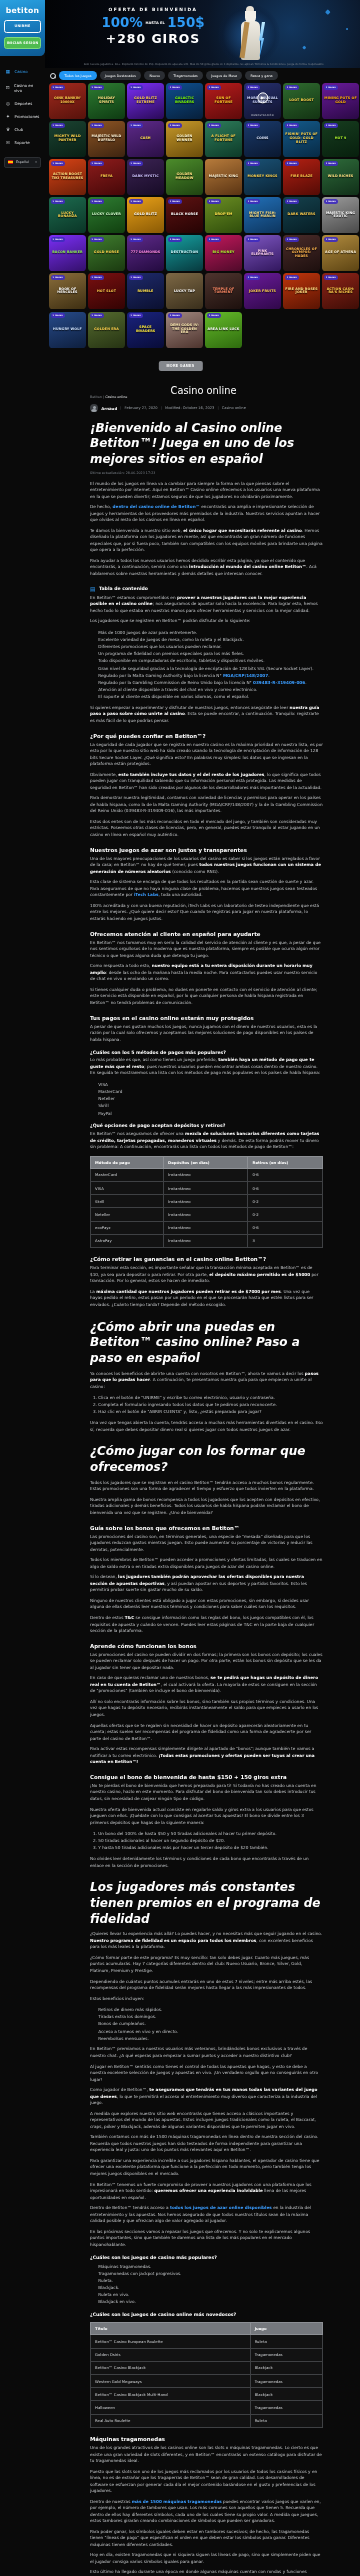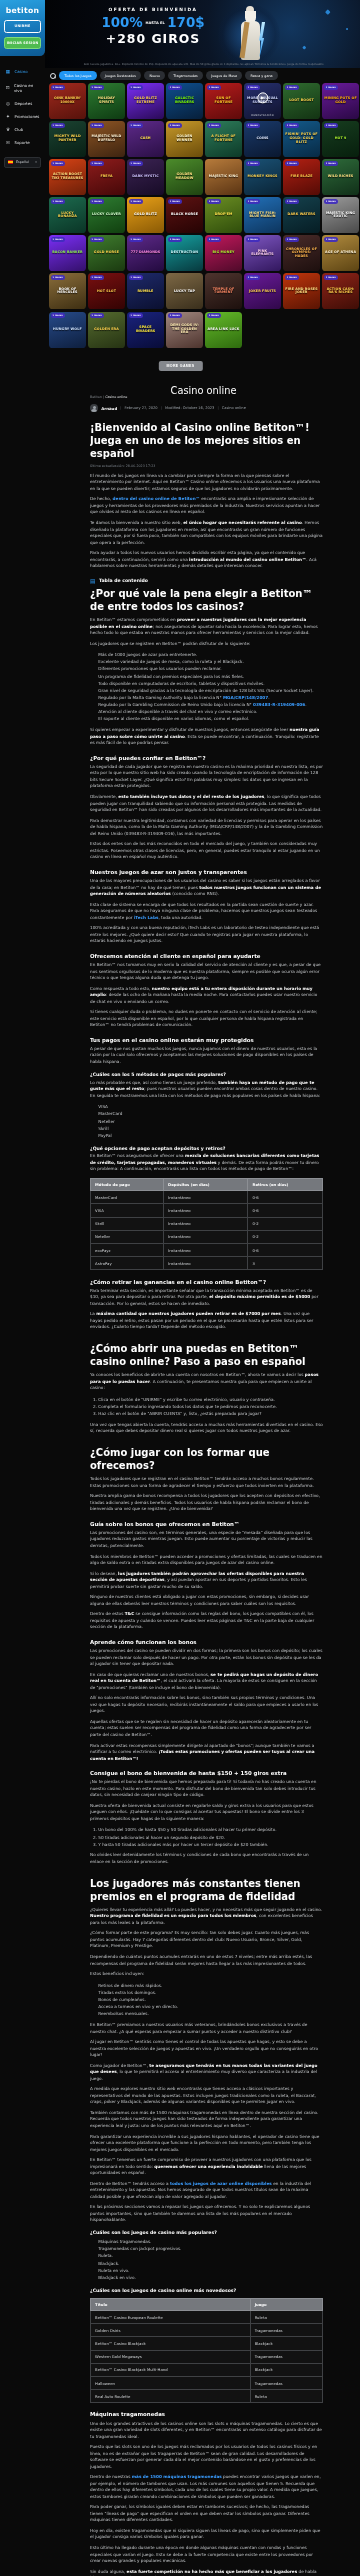--- a/index.html
+++ b/index.html
@@ -161,7 +161,7 @@
       <div class="b-line2">
         <span class="b-big">100%</span>
         <span class="b-mid">HASTA EL</span>
-        <span class="b-big">170$</span>
+        <span class="b-big">150$</span>
       </div>
       <div class="b-line3">+280 GIROS</div>
     </div>

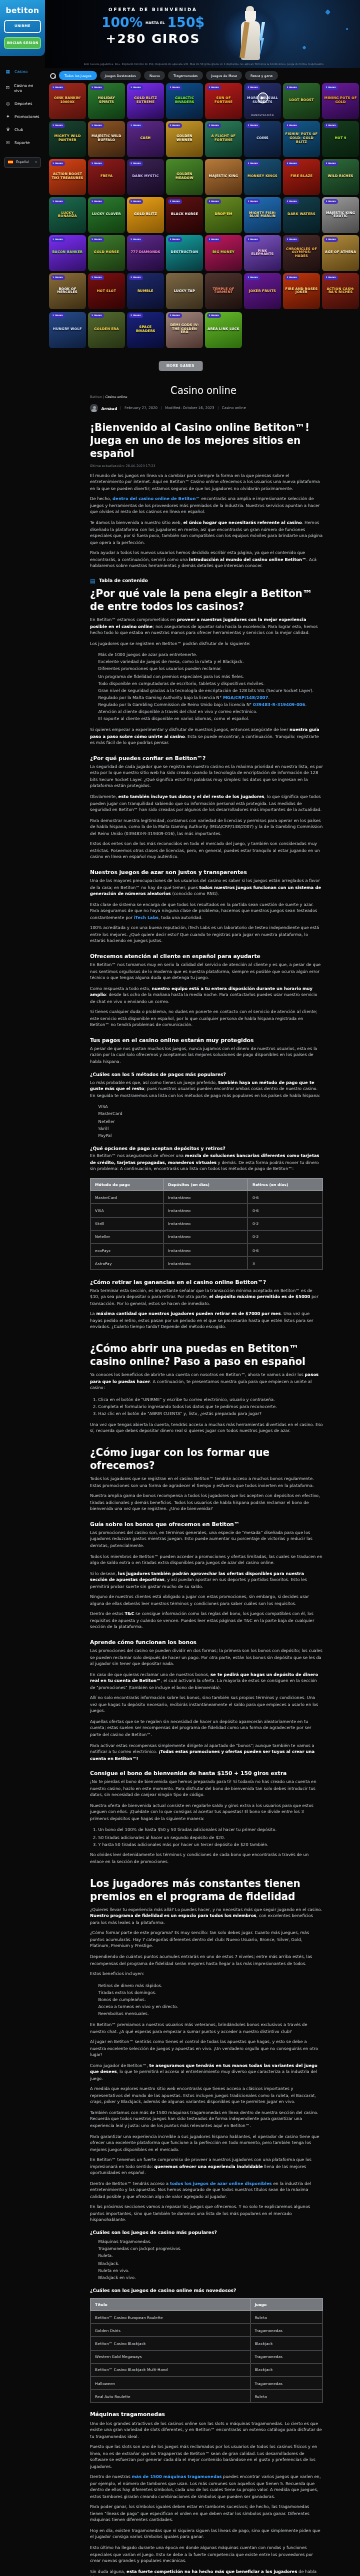--- a/index.html
+++ b/index.html
@@ -82,7 +82,7 @@
   #author .nm{color:#fff;font-weight:bold;font-size:3.9px;}
   #author .meta{color:#9aa0a6;font-size:3.6px;}
   #author .sep{color:#55595e;font-size:3.6px;}
-  h2.art{color:#fff;font-size:10px;line-height:1.3;margin:11.3px 0 4.1px;font-weight:800;}
+  h2.art{color:#fff;font-size:12px;line-height:1.3;margin:11.3px 0 4.1px;font-weight:800;font-style:italic;}
   h2.art.first{margin-top:2.1px;}
   h3.art{color:#fff;font-size:5.4px;margin:8.2px 0 3.1px;font-weight:800;}
   h4.art{color:#fff;font-size:4.6px;margin:6.7px 0 2.6px;font-weight:800;}

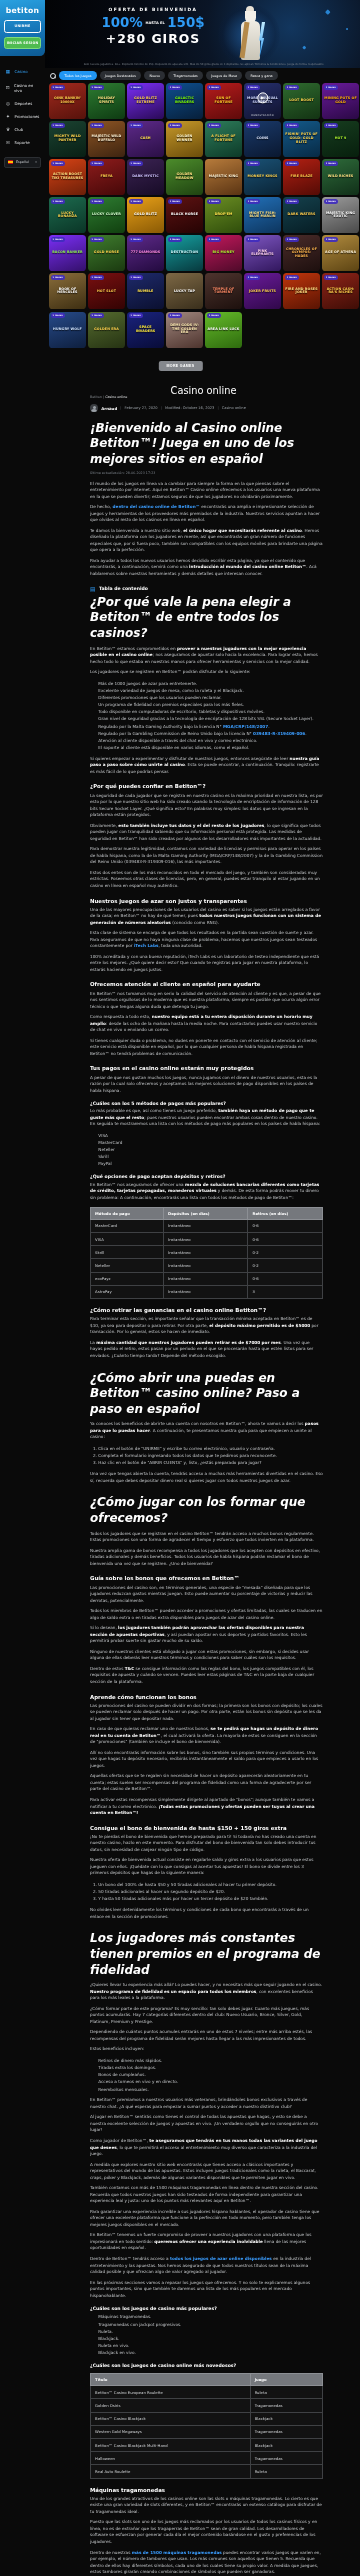--- a/index.html
+++ b/index.html
@@ -427,7 +427,6 @@
       <span class="t">Tabla de contenido</span>
     </div>
     <div id="sections">
-        <h2 class="art first">¿Por qué vale la pena elegir a Betiton™ de entre todos los casinos?</h2>
         <p>En Betiton™ estamos comprometidos en <strong>proveer a nuestros jugadores con la mejor experiencia posible en el casino online</strong>; nos aseguramos de apuntar solo hacia la excelencia. Para lograr esto, hemos hecho todo lo que estaba en nuestras manos para ofrecer herramientas y servicios con la mejor calidad.</p>
         <p>Los jugadores que se registren en Betiton™ podrán disfrutar de lo siguiente:</p>
         <ul>

